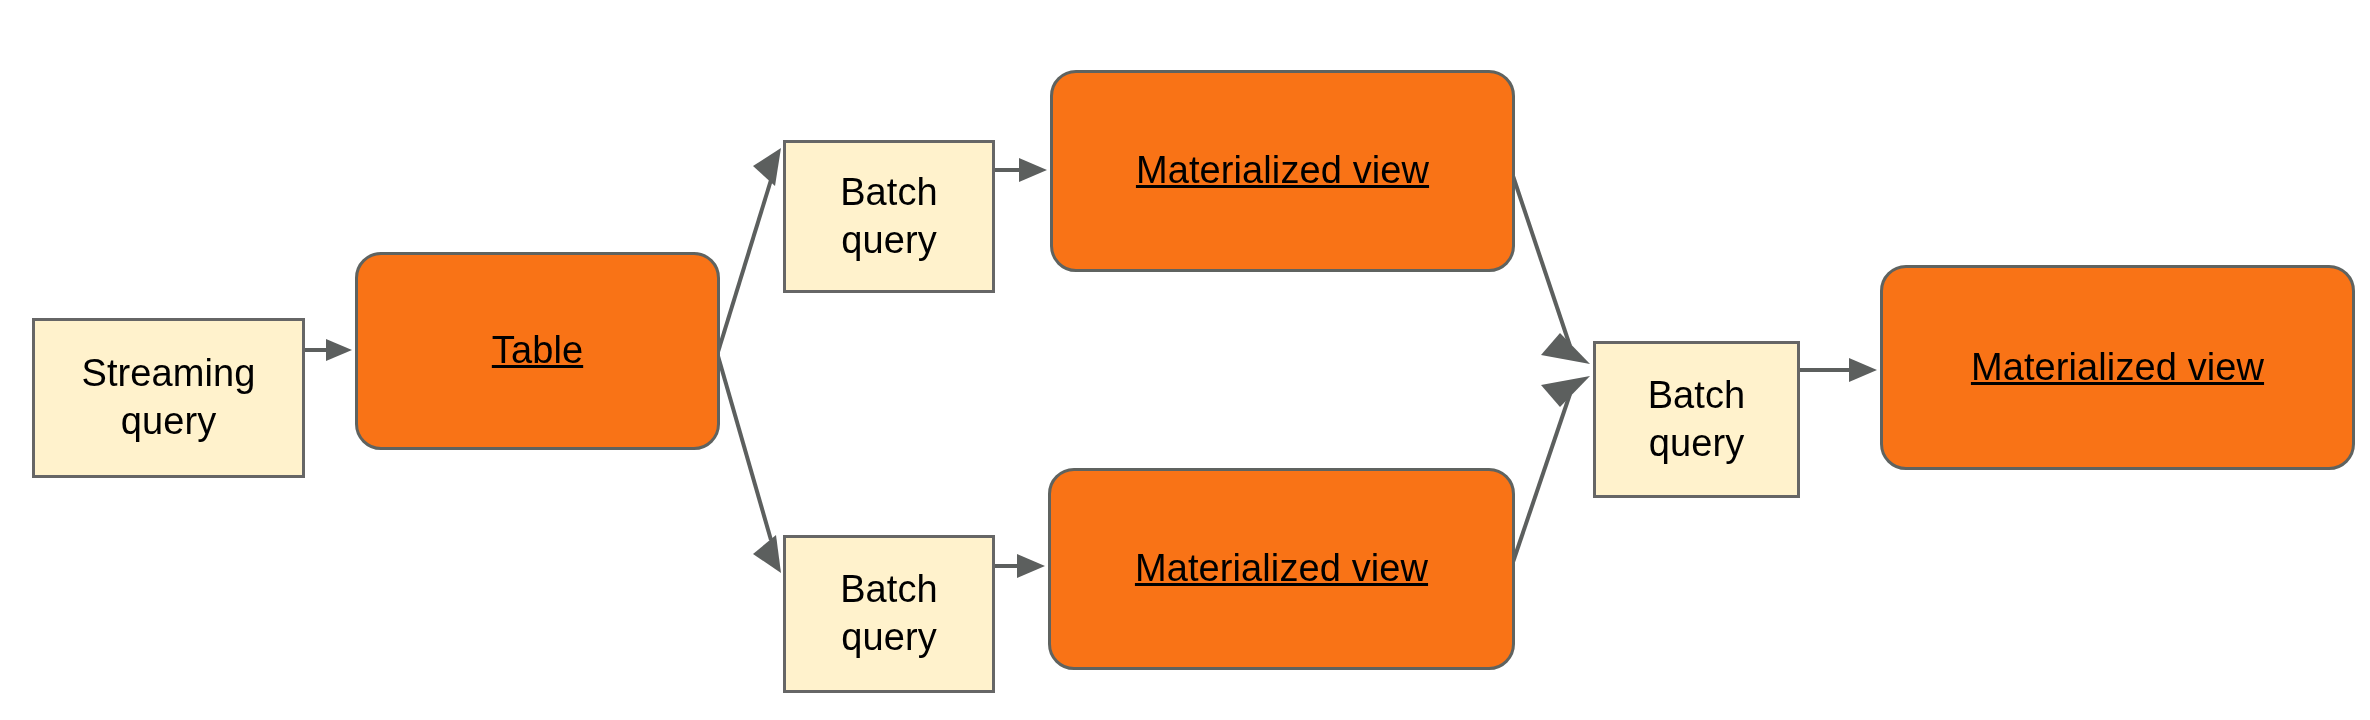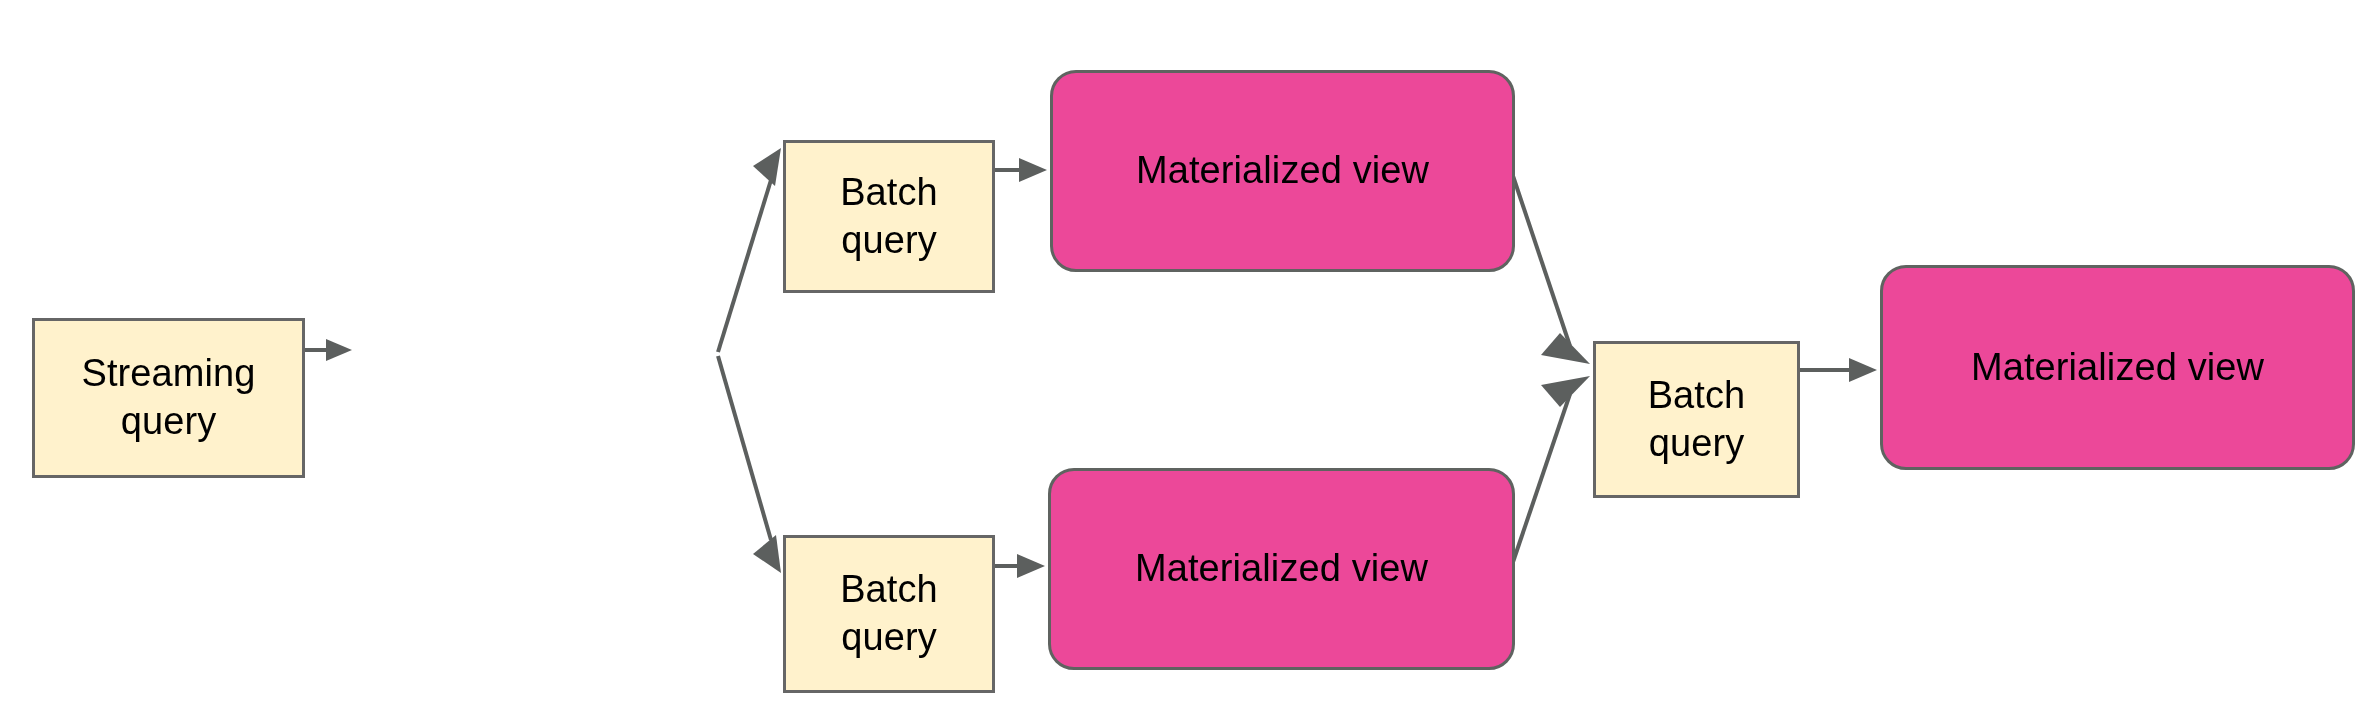--- a/index.html
+++ b/index.html
@@ -36,9 +36,10 @@
     margin-top: 48px;
   }
   .node-green {
-    background: #ec4899;
+    background: #f97316;
     border-color: #5f6360;
     border-radius: 26px;
+    text-decoration: underline;
   }
   .node-label {
     display: block;

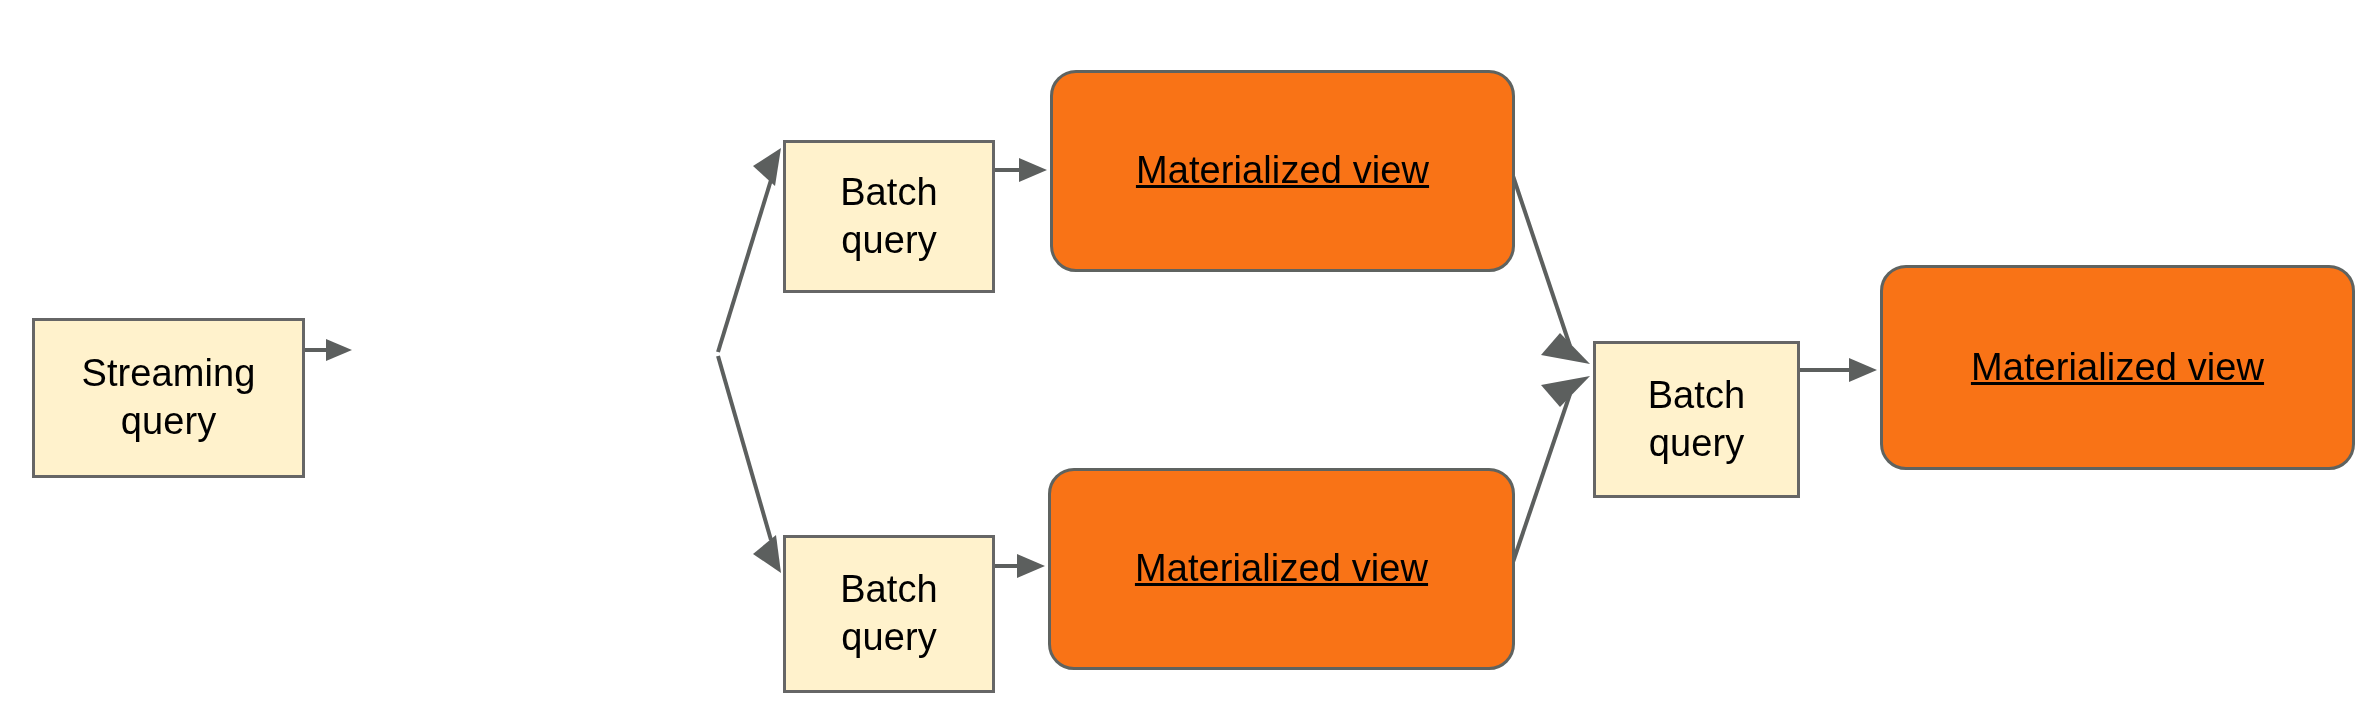--- a/index.html
+++ b/index.html
@@ -118,6 +118,9 @@
 query</span>
   </div>
 
+  <div class="node node-green" style="left:355px; top:252px; width:365px; height:198px;">
+    <span class="node-label">Table</span>
+  </div>
 
   <div class="node node-yellow" style="left:783px; top:92px; width:212px; height:153px;">
     <span class="node-label">Batch

